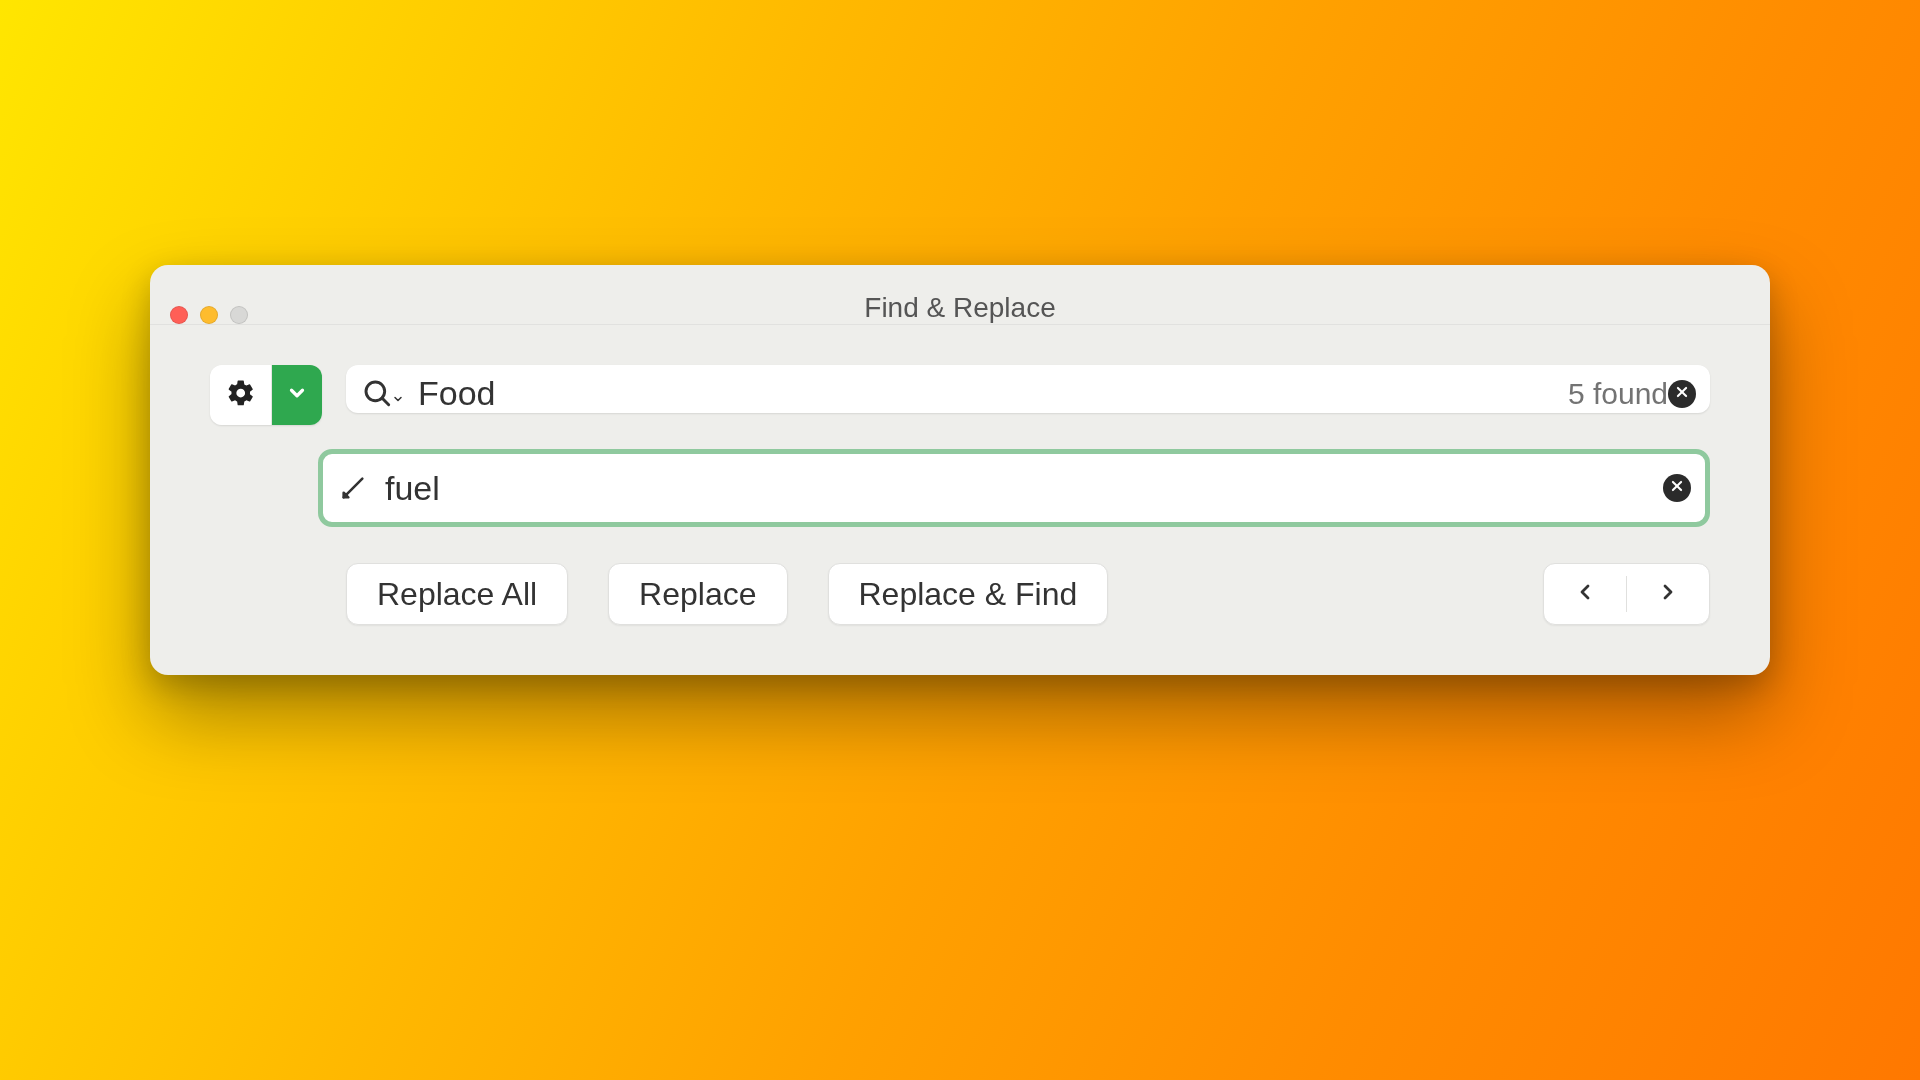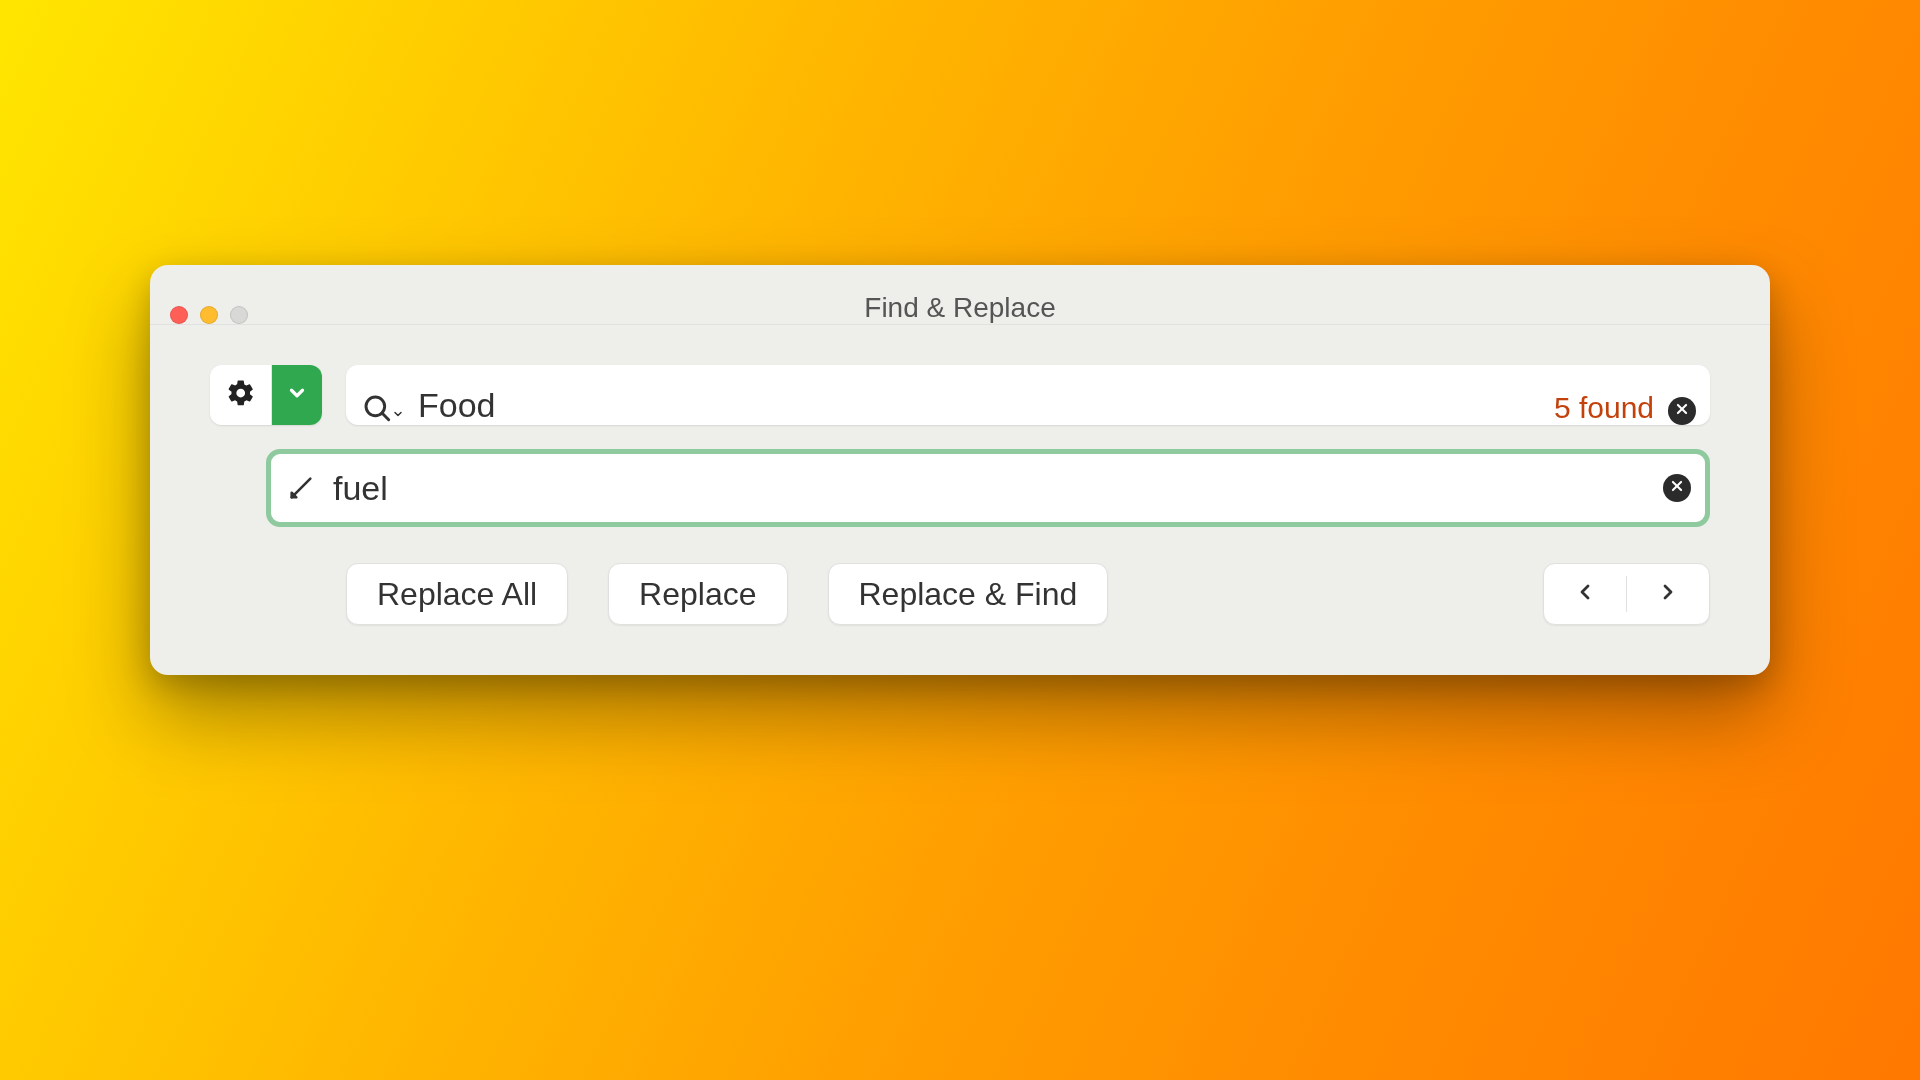--- a/index.html
+++ b/index.html
@@ -87,11 +87,11 @@
     }
     .search-field {
       flex: 1;
-      height: 60px;
+      height: 48px;
       background: #ffffff;
       border-radius: 12px;
       display: flex;
-      align-items: flex-end;
+      align-items: center;
       padding: 9px 14px 0 16px;
       box-shadow: 0 1px 2px rgba(0,0,0,0.1);
     }

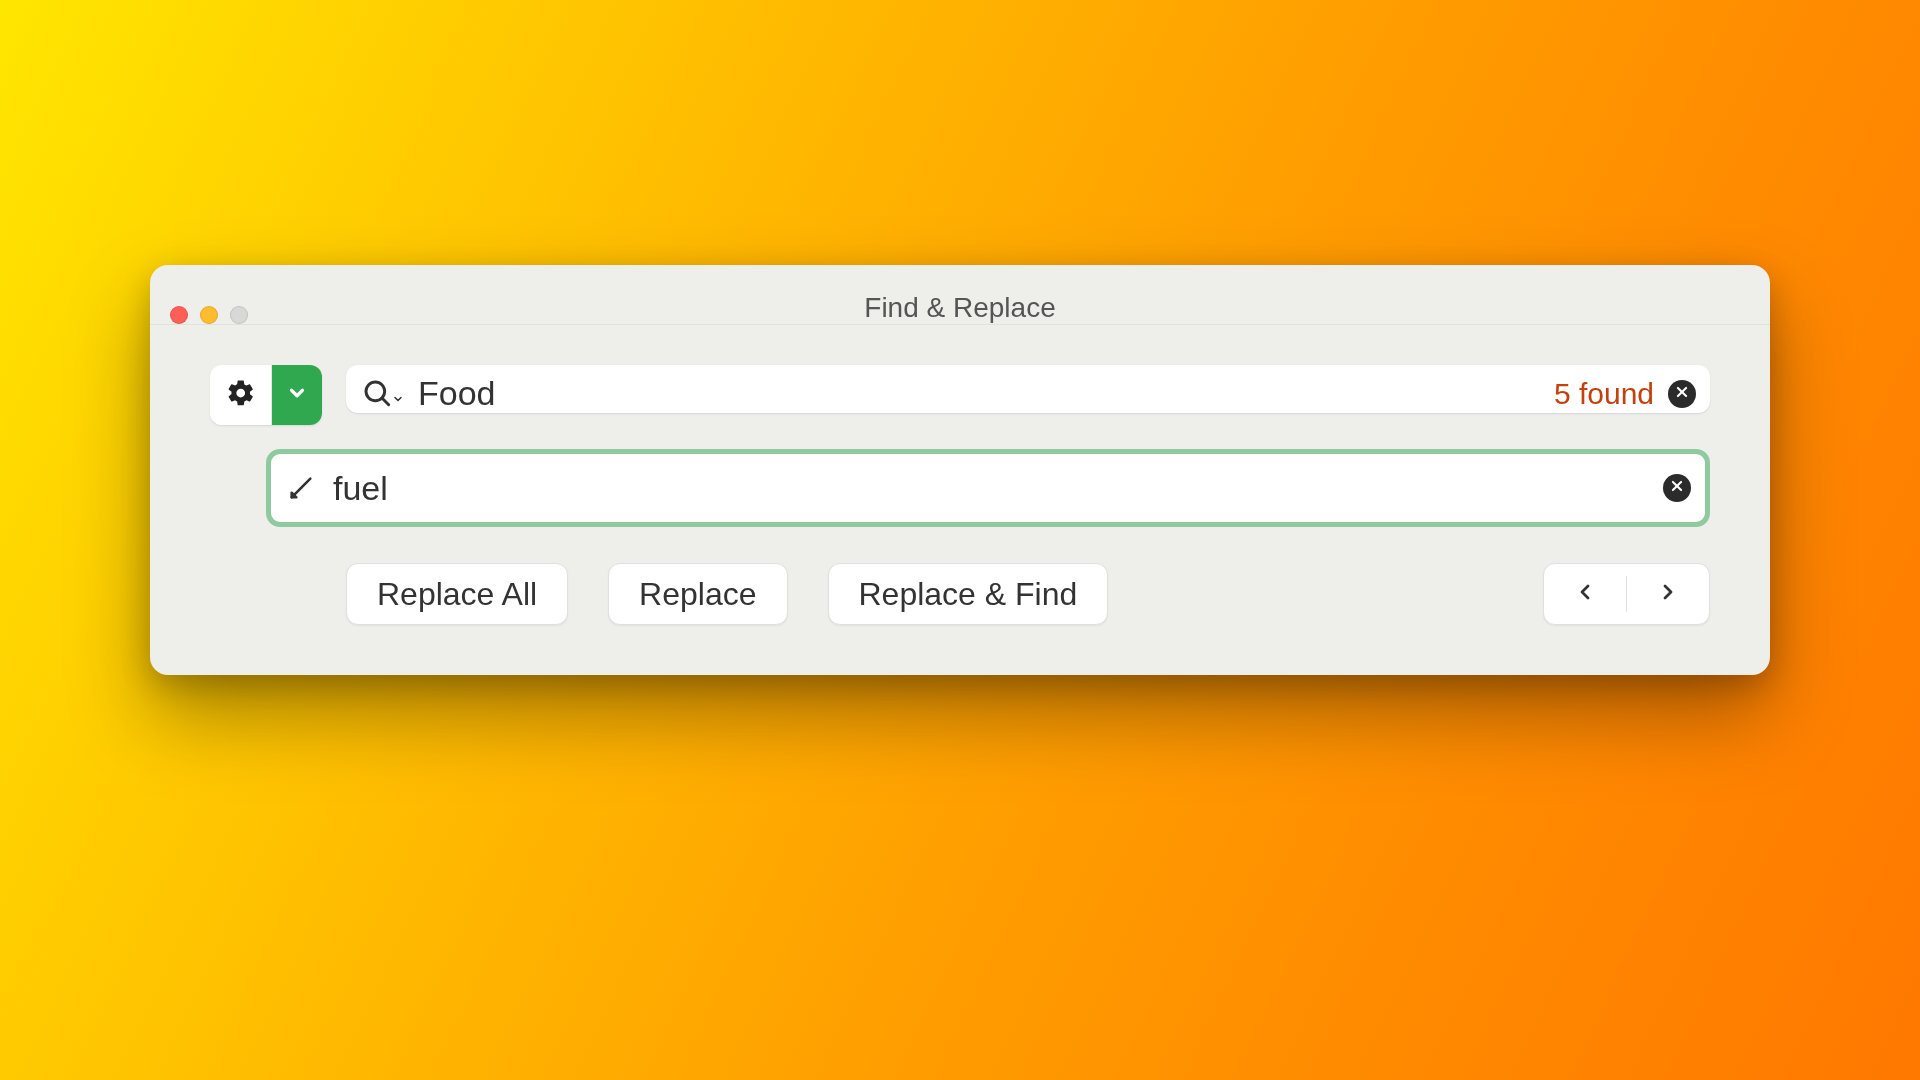--- a/index.html
+++ b/index.html
@@ -111,8 +111,7 @@
     }
     .found-text {
       font-size: 30px;
-      color: #c2410c;
-      margin-right: 14px;
+      color: #737373;
     }
     .clear-btn {
       width: 28px;

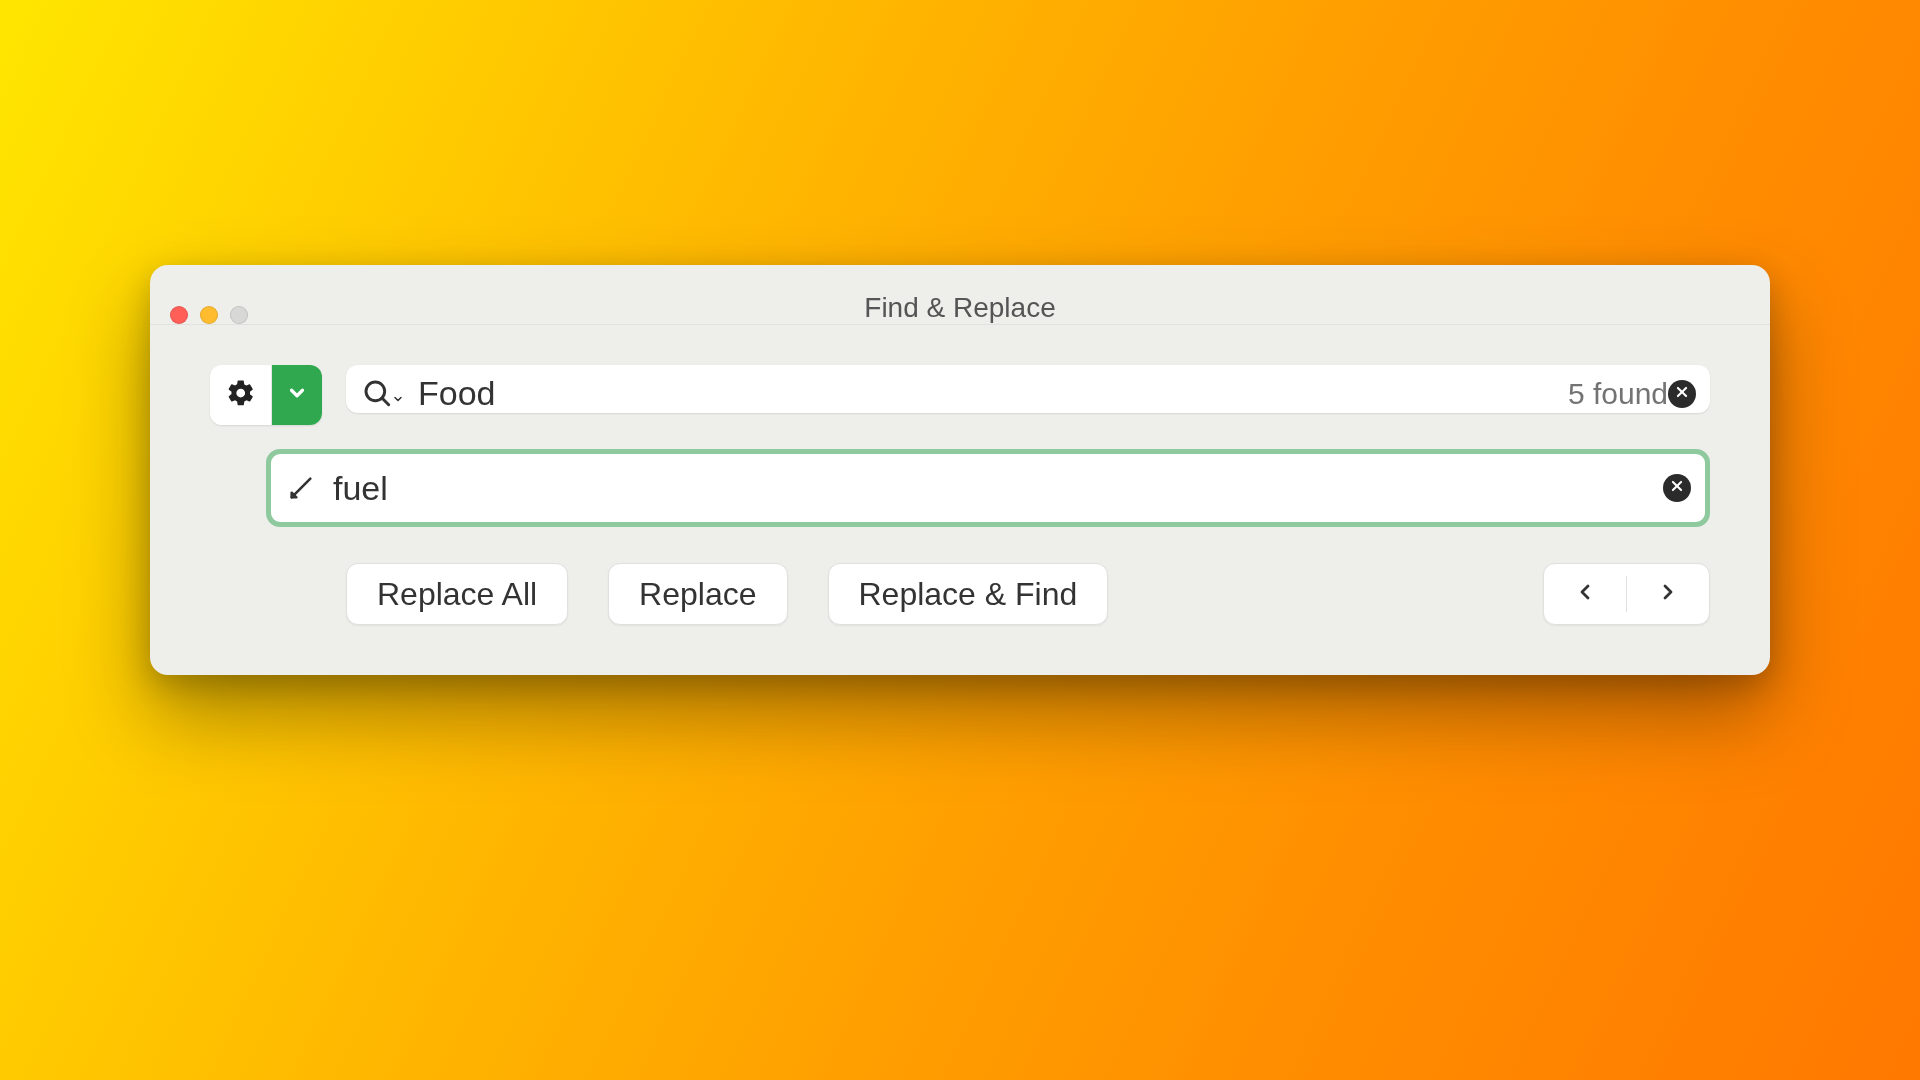--- a/index.html
+++ b/index.html
@@ -125,7 +125,7 @@
       flex-shrink: 0;
     }
     .replace-row {
-      margin-left: 56px;
+      margin-left: 108px;
     }
     .replace-field {
       flex: 1;

